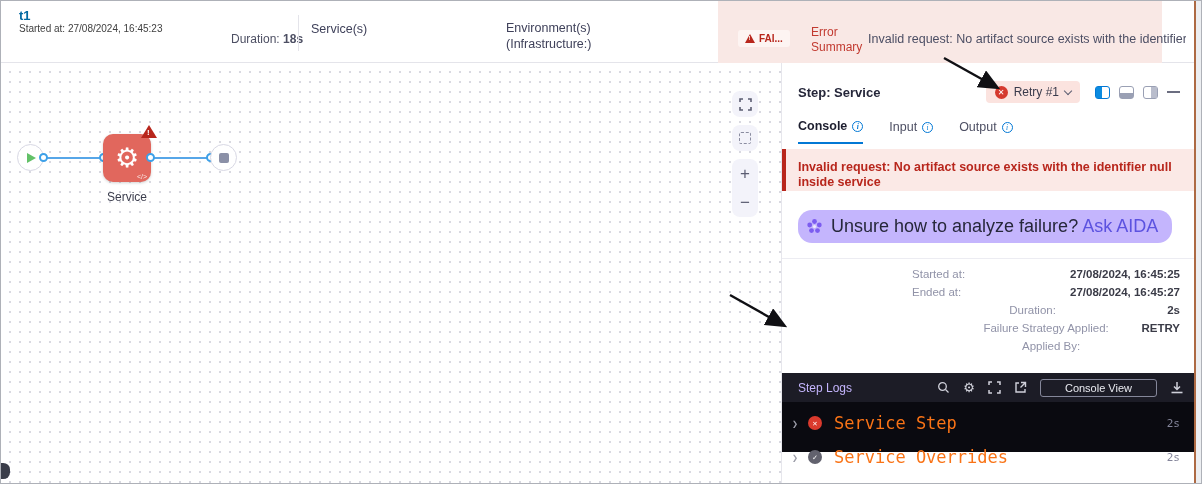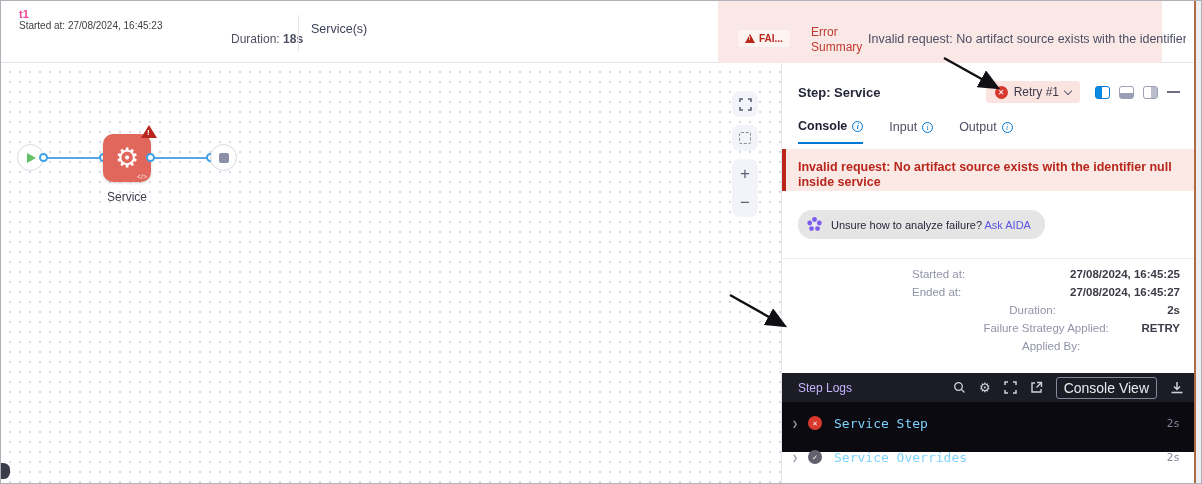--- a/index.html
+++ b/index.html
@@ -13,7 +13,7 @@
   .topbar { position:absolute; left:0; top:0; width:1195px; height:62px; background:#fff;
             border-bottom:1px solid #e4e4ea; z-index:5; }
   .tb-left { position:absolute; left:18px; top:7px; }
-  .tb-title { font-size:11px; font-weight:bold; color:#ec4899; }
+  .tb-title { font-size:13px; font-weight:bold; color:#0369a1; }
   .tb-sub { font-size:10px; color:#404040; display:flex; }
   .tb-duration { position:absolute; left:230px; top:31px; font-size:12px; color:#4d4f63; }
   .tb-vdiv { position:absolute; left:297px; top:14px; height:36px; width:1px; background:#e4e4ea; }

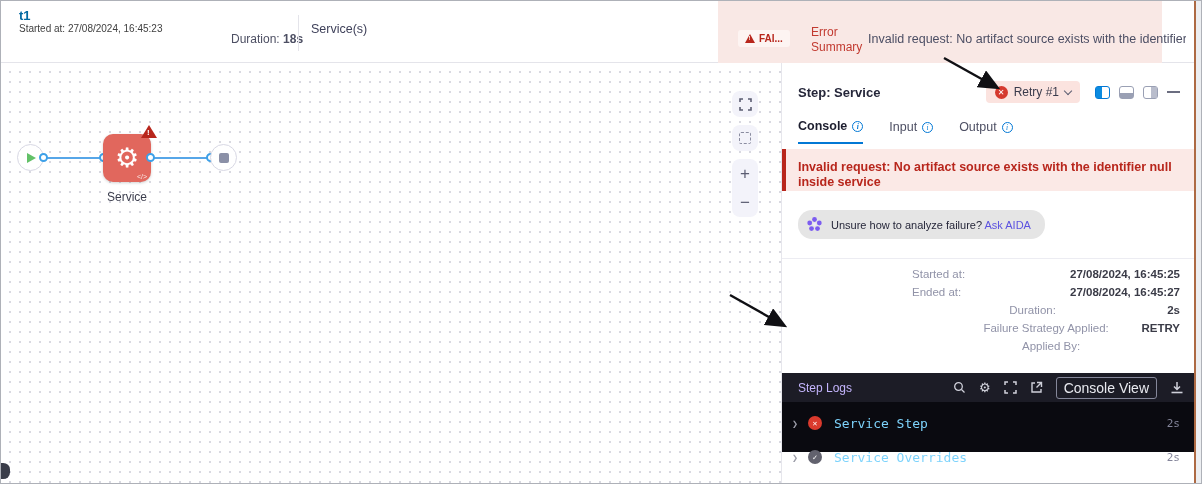--- a/index.html
+++ b/index.html
@@ -145,6 +145,10 @@
     </div>
     <div class="tb-vdiv"></div>
     <div class="tb-services">Service(s)</div>
+    <div class="tb-env">
+      <div>Environment(s)</div>
+      <div>(Infrastructure:)</div>
+    </div>
     <div class="tb-error-zone">
       <div class="fail-badge">
         <span class="tri"></span>

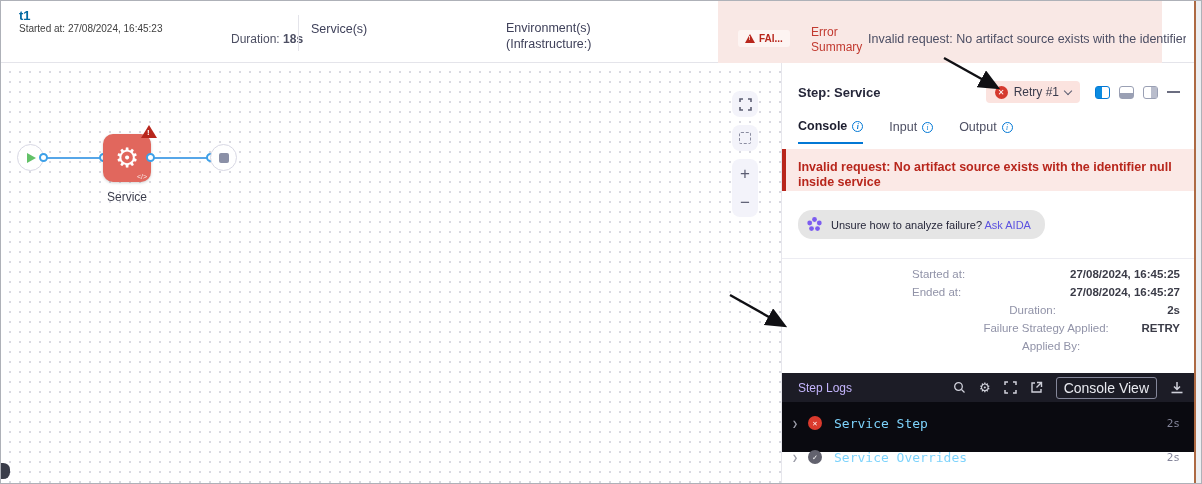--- a/index.html
+++ b/index.html
@@ -97,7 +97,7 @@
   .error-banner span { padding:11px 12px; font-size:12.5px; font-weight:bold; color:#b8261c; line-height:15px; }
 
   .aida-pill { position:absolute; left:16px; top:147px; display:inline-flex; align-items:center; gap:8px;
-               background:#e5e5e5; border-radius:14px; padding:6px 14px 6px 8px; font-size:11px; color:#26273a; }
+               background:#c4b5fd; border-radius:14px; padding:6px 14px 6px 8px; font-size:18px; color:#26273a; }
   .aida-link { color:#5c52e0; cursor:pointer; }
 
   .kv-divider { position:absolute; left:0; right:0; top:195px; height:1px; background:#ececf2; }

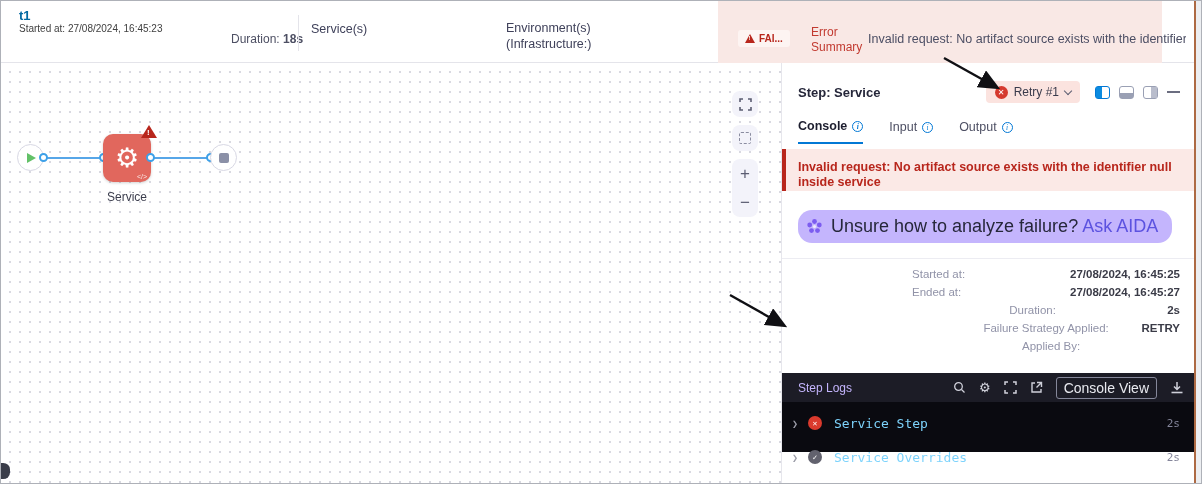--- a/index.html
+++ b/index.html
@@ -113,7 +113,7 @@
   .log-icons { display:flex; align-items:center; gap:13px; }
   .log-icons svg { display:block; cursor:pointer; }
   .gear-white { color:#d4d5de; font-size:13px; line-height:1; cursor:pointer; }
-  .console-btn { border:1px solid #85879a; border-radius:3px; padding:2px 7px; font-size:14px;
+  .console-btn { border:1px solid #85879a; border-radius:3px; padding:2px 24px; font-size:11px;
                  color:#e9eaf0; cursor:pointer; }
   .log-row { display:flex; align-items:center; padding:0 16px 0 10px; height:26px; margin-top:8px;
              font-family:"DejaVu Sans Mono", monospace; }

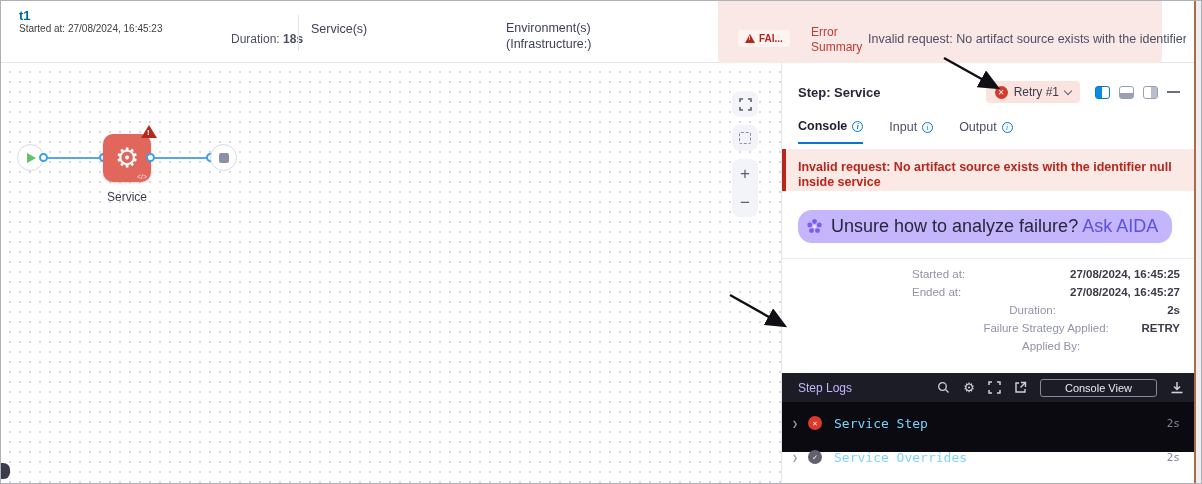--- a/index.html
+++ b/index.html
@@ -124,7 +124,7 @@
   .log-status.failed::after { content:"✕"; }
   .log-status.success { background:#62626e; }
   .log-status.success::after { content:"✓"; }
-  .log-name { font-size:13px; color:#7dd3fc; flex-grow:1; }
+  .log-name { font-size:17px; color:#f97316; flex-grow:1; }
   .log-dur { font-size:11px; color:#84859a; font-family:"DejaVu Sans Mono", monospace; }
 
   .annotations { position:absolute; left:0; top:0; width:1202px; height:484px;

